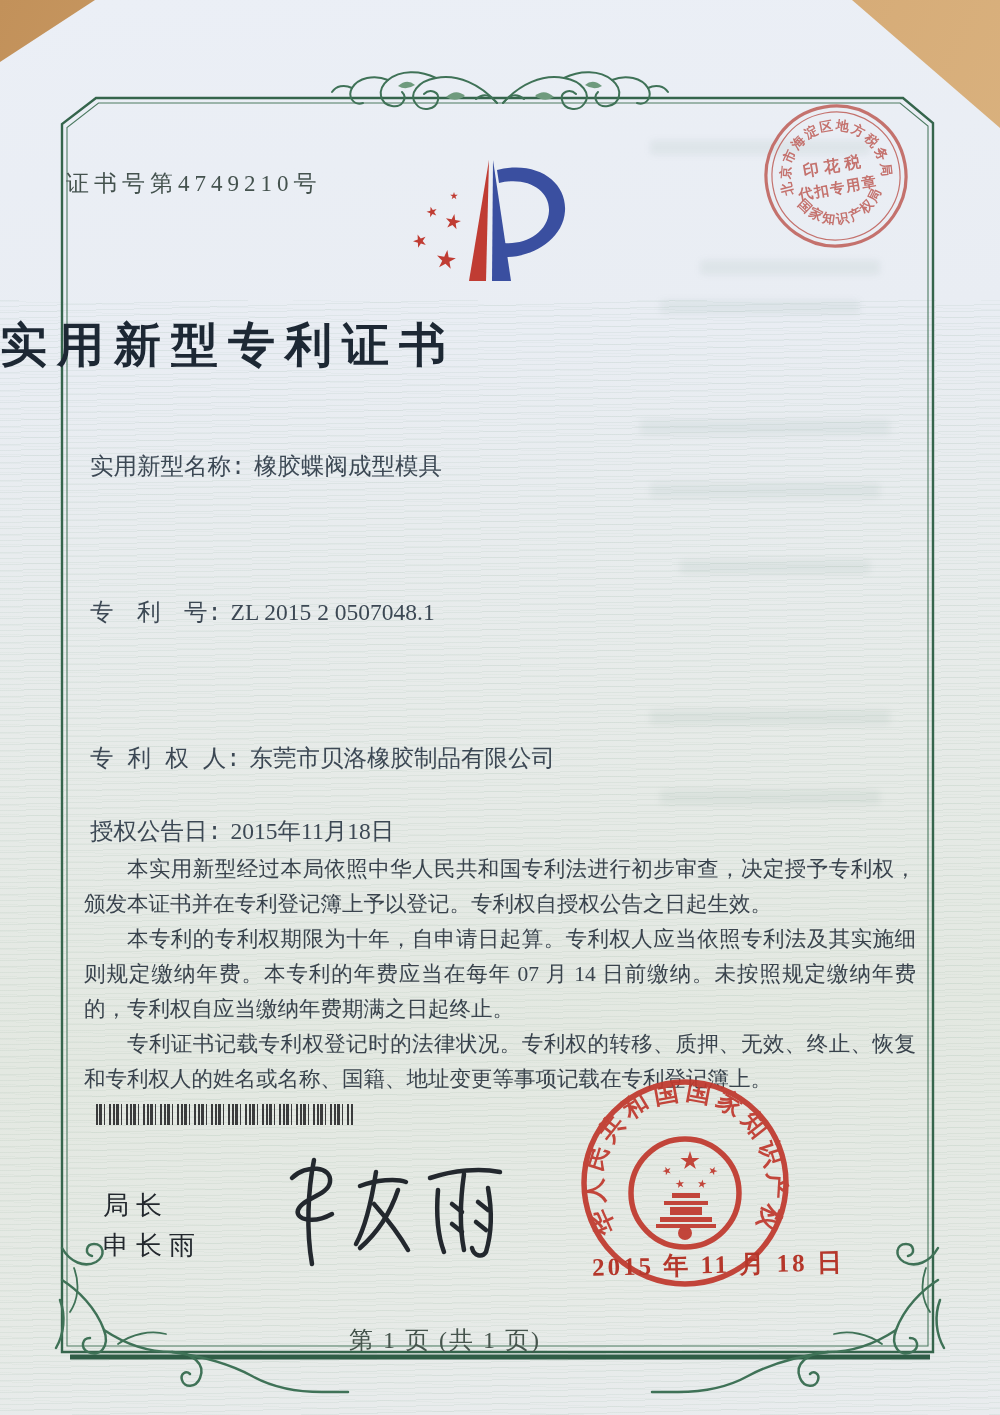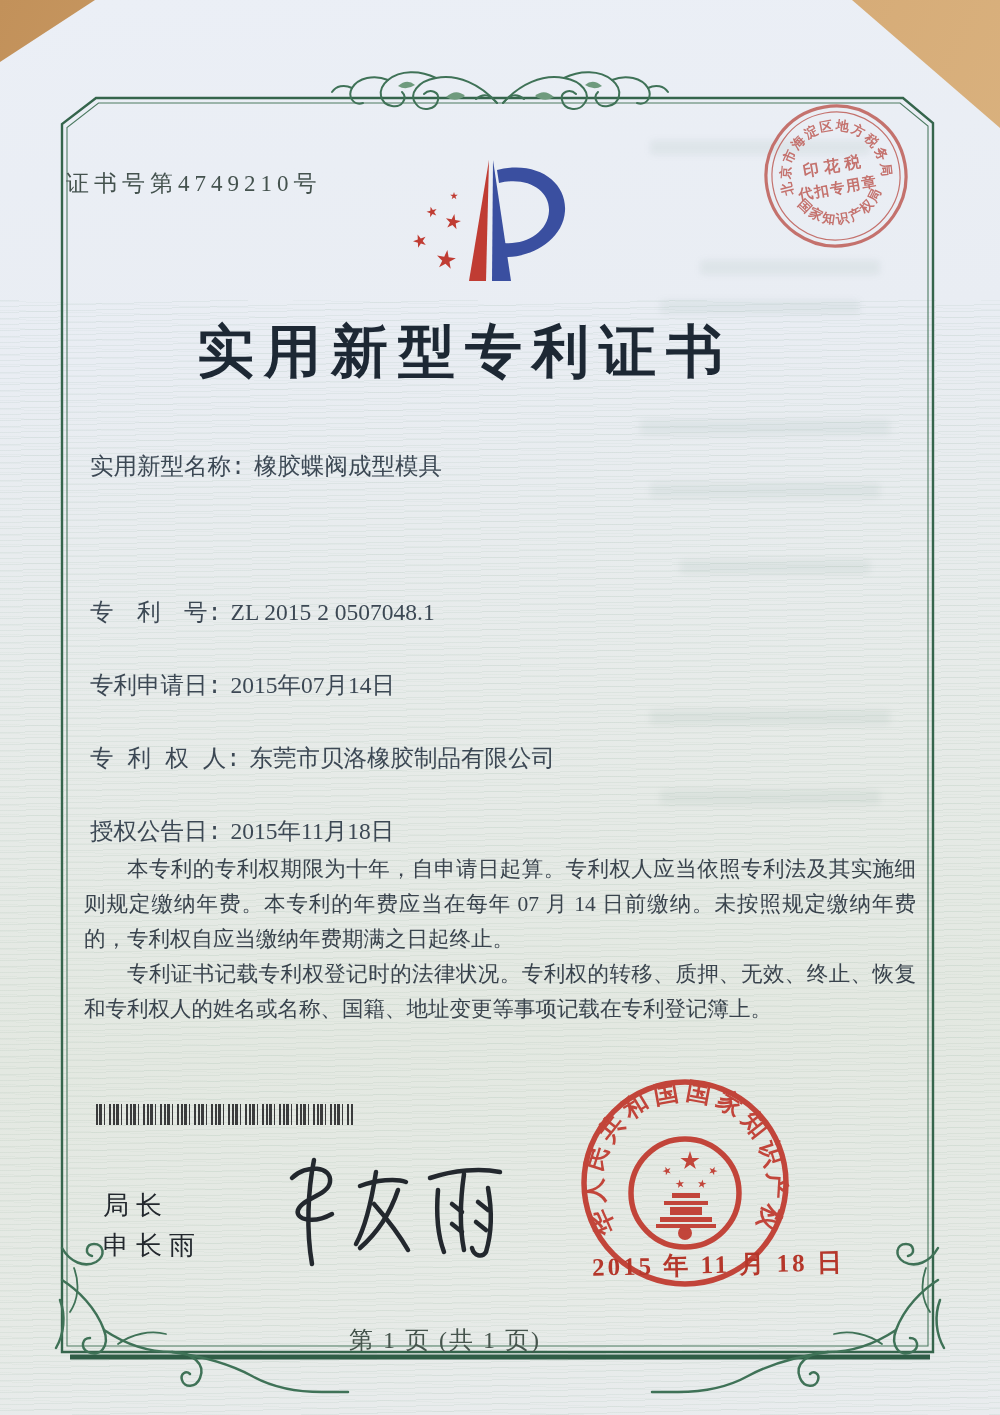--- a/index.html
+++ b/index.html
@@ -28,8 +28,8 @@
     left:66px;top:168px;font-size:23px;color:#44524e;letter-spacing:5px;
   }
   .title{
-    left:0;width:930px;top:314px;text-align:center;
-    font-size:57px;font-weight:700;color:#1d2834;letter-spacing:10px;
+    left:0;width:930px;top:314px;text-align:left;
+    font-size:47px;font-weight:700;color:#1d2834;letter-spacing:10px;
   }
   .field{left:90px;font-size:23.5px;color:#3c4854;white-space:nowrap;}
   .field .flabel{margin-right:9px;font-family:Liberation Mono, monospace;}

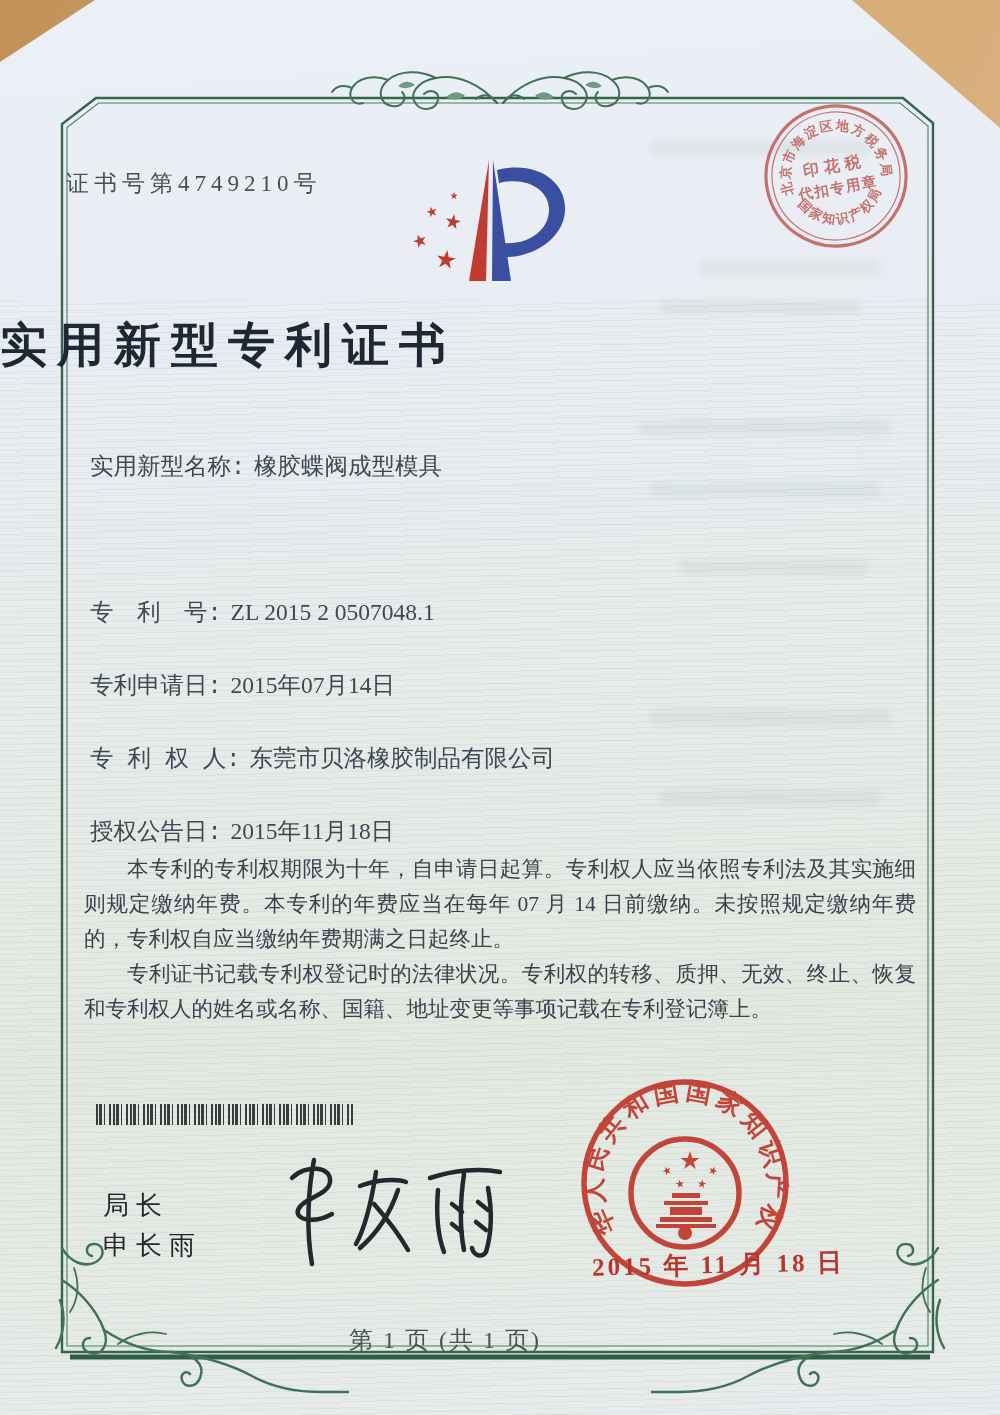--- a/index.html
+++ b/index.html
@@ -129,9 +129,6 @@
     <div class="abs field" style="top:596px">
       <span class="flabel">专　利　号:</span><span>ZL 2015 2 0507048.1</span>
     </div>
-    <div class="abs field" style="top:669px">
-      <span class="flabel">专利申请日:</span><span>2015年07月14日</span>
-    </div>
     <div class="abs field" style="top:742px">
       <span class="flabel">专 利 权 人:</span><span>东莞市贝洛橡胶制品有限公司</span>
     </div>

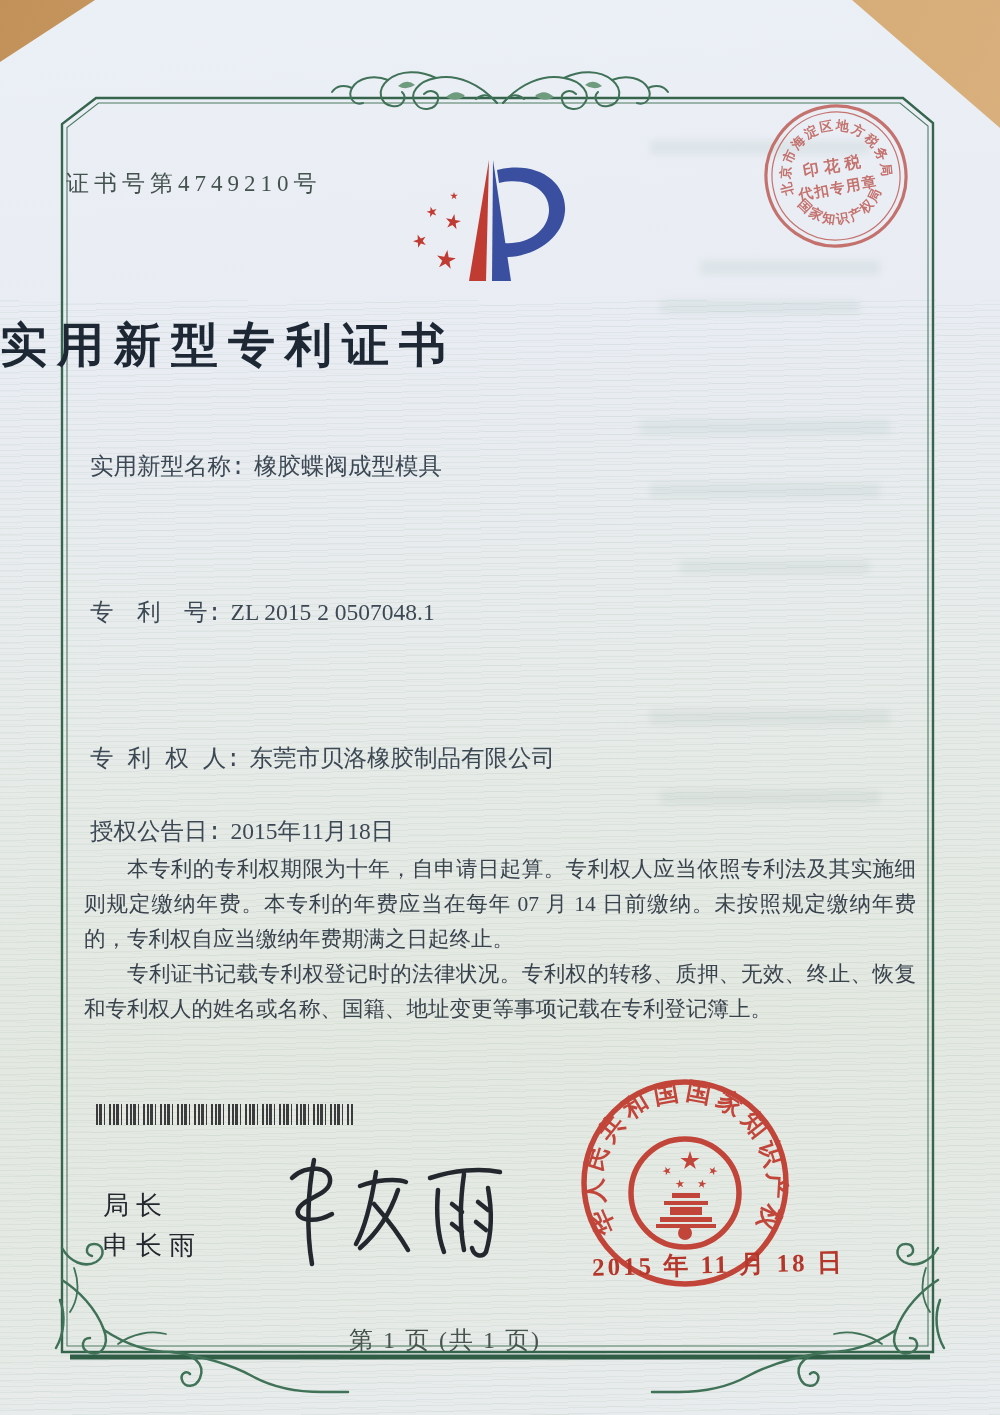--- a/index.html
+++ b/index.html
@@ -137,6 +137,7 @@
     </div>
 
     <div class="abs paras">
+      <p>本实用新型经过本局依照中华人民共和国专利法进行初步审查，决定授予专利权，颁发本证书并在专利登记簿上予以登记。专利权自授权公告之日起生效。</p>
       <p>本专利的专利权期限为十年，自申请日起算。专利权人应当依照专利法及其实施细则规定缴纳年费。本专利的年费应当在每年 07 月 14 日前缴纳。未按照规定缴纳年费的，专利权自应当缴纳年费期满之日起终止。</p>
       <p>专利证书记载专利权登记时的法律状况。专利权的转移、质押、无效、终止、恢复和专利权人的姓名或名称、国籍、地址变更等事项记载在专利登记簿上。</p>
     </div>

